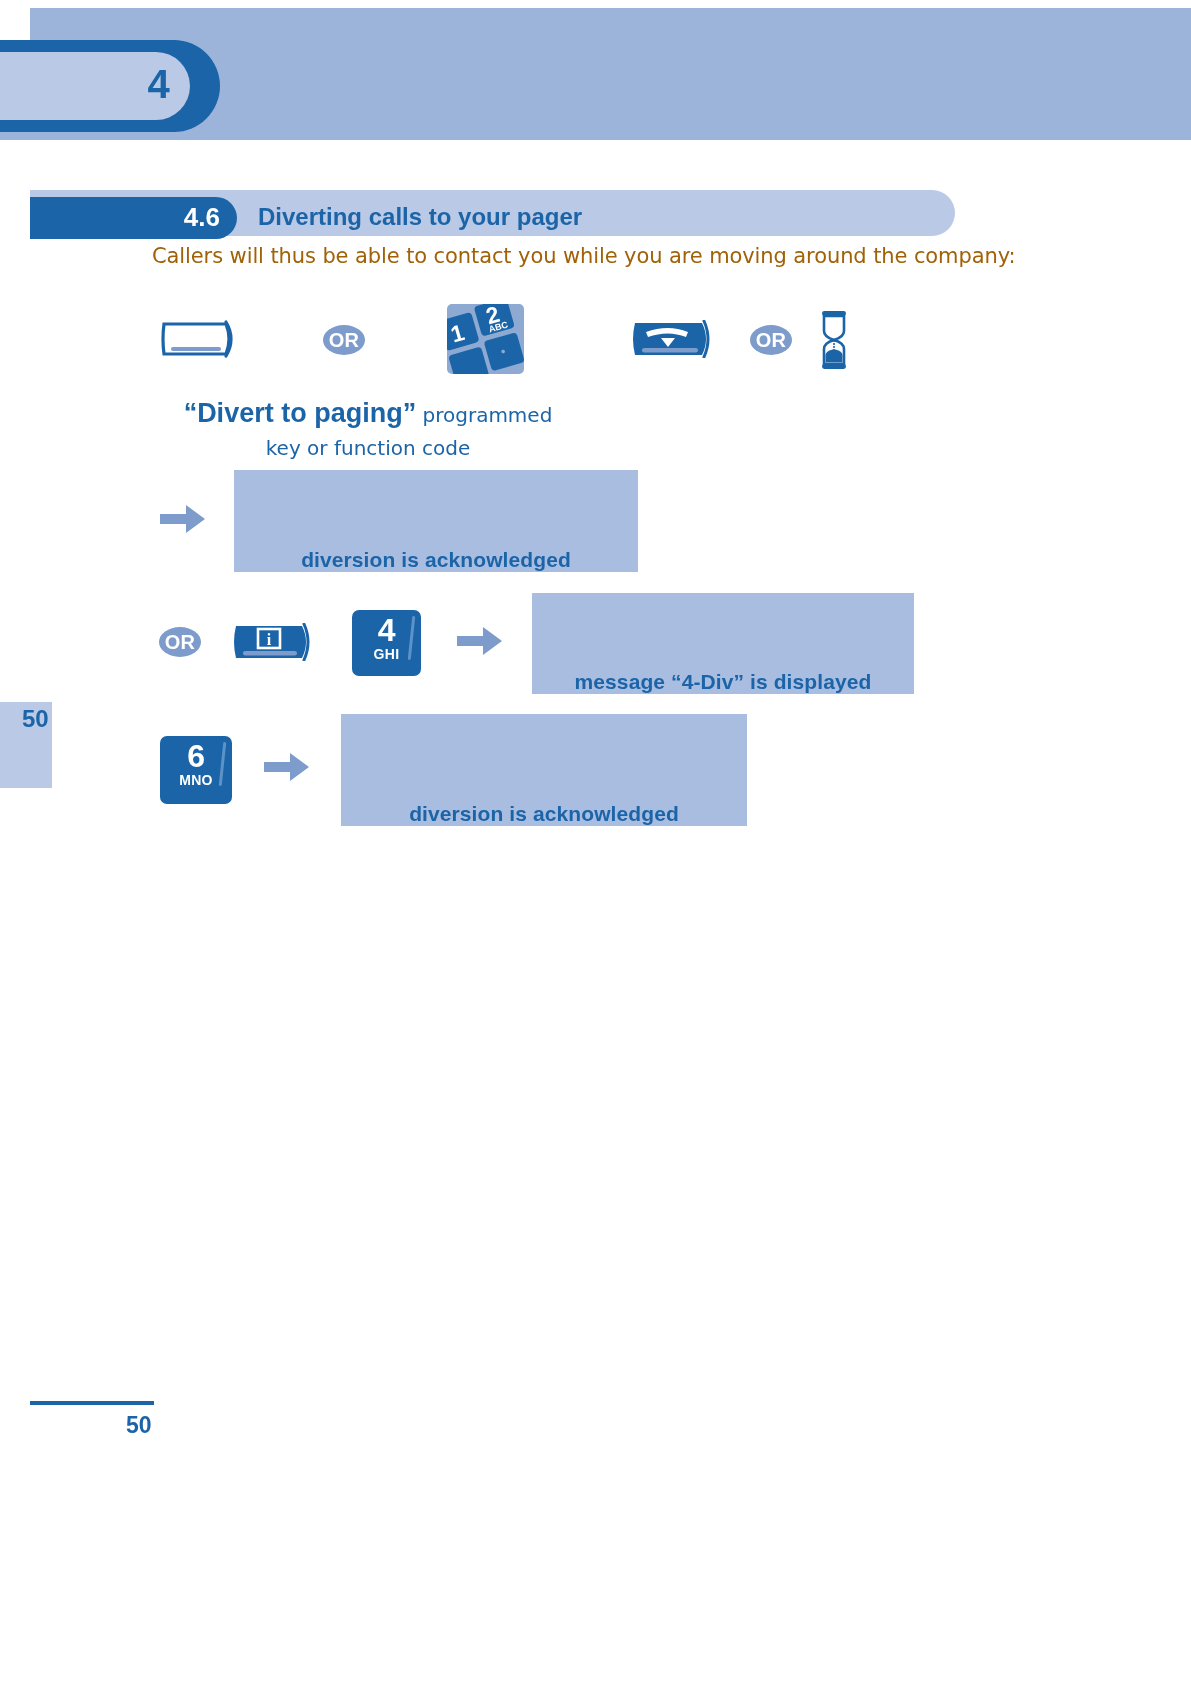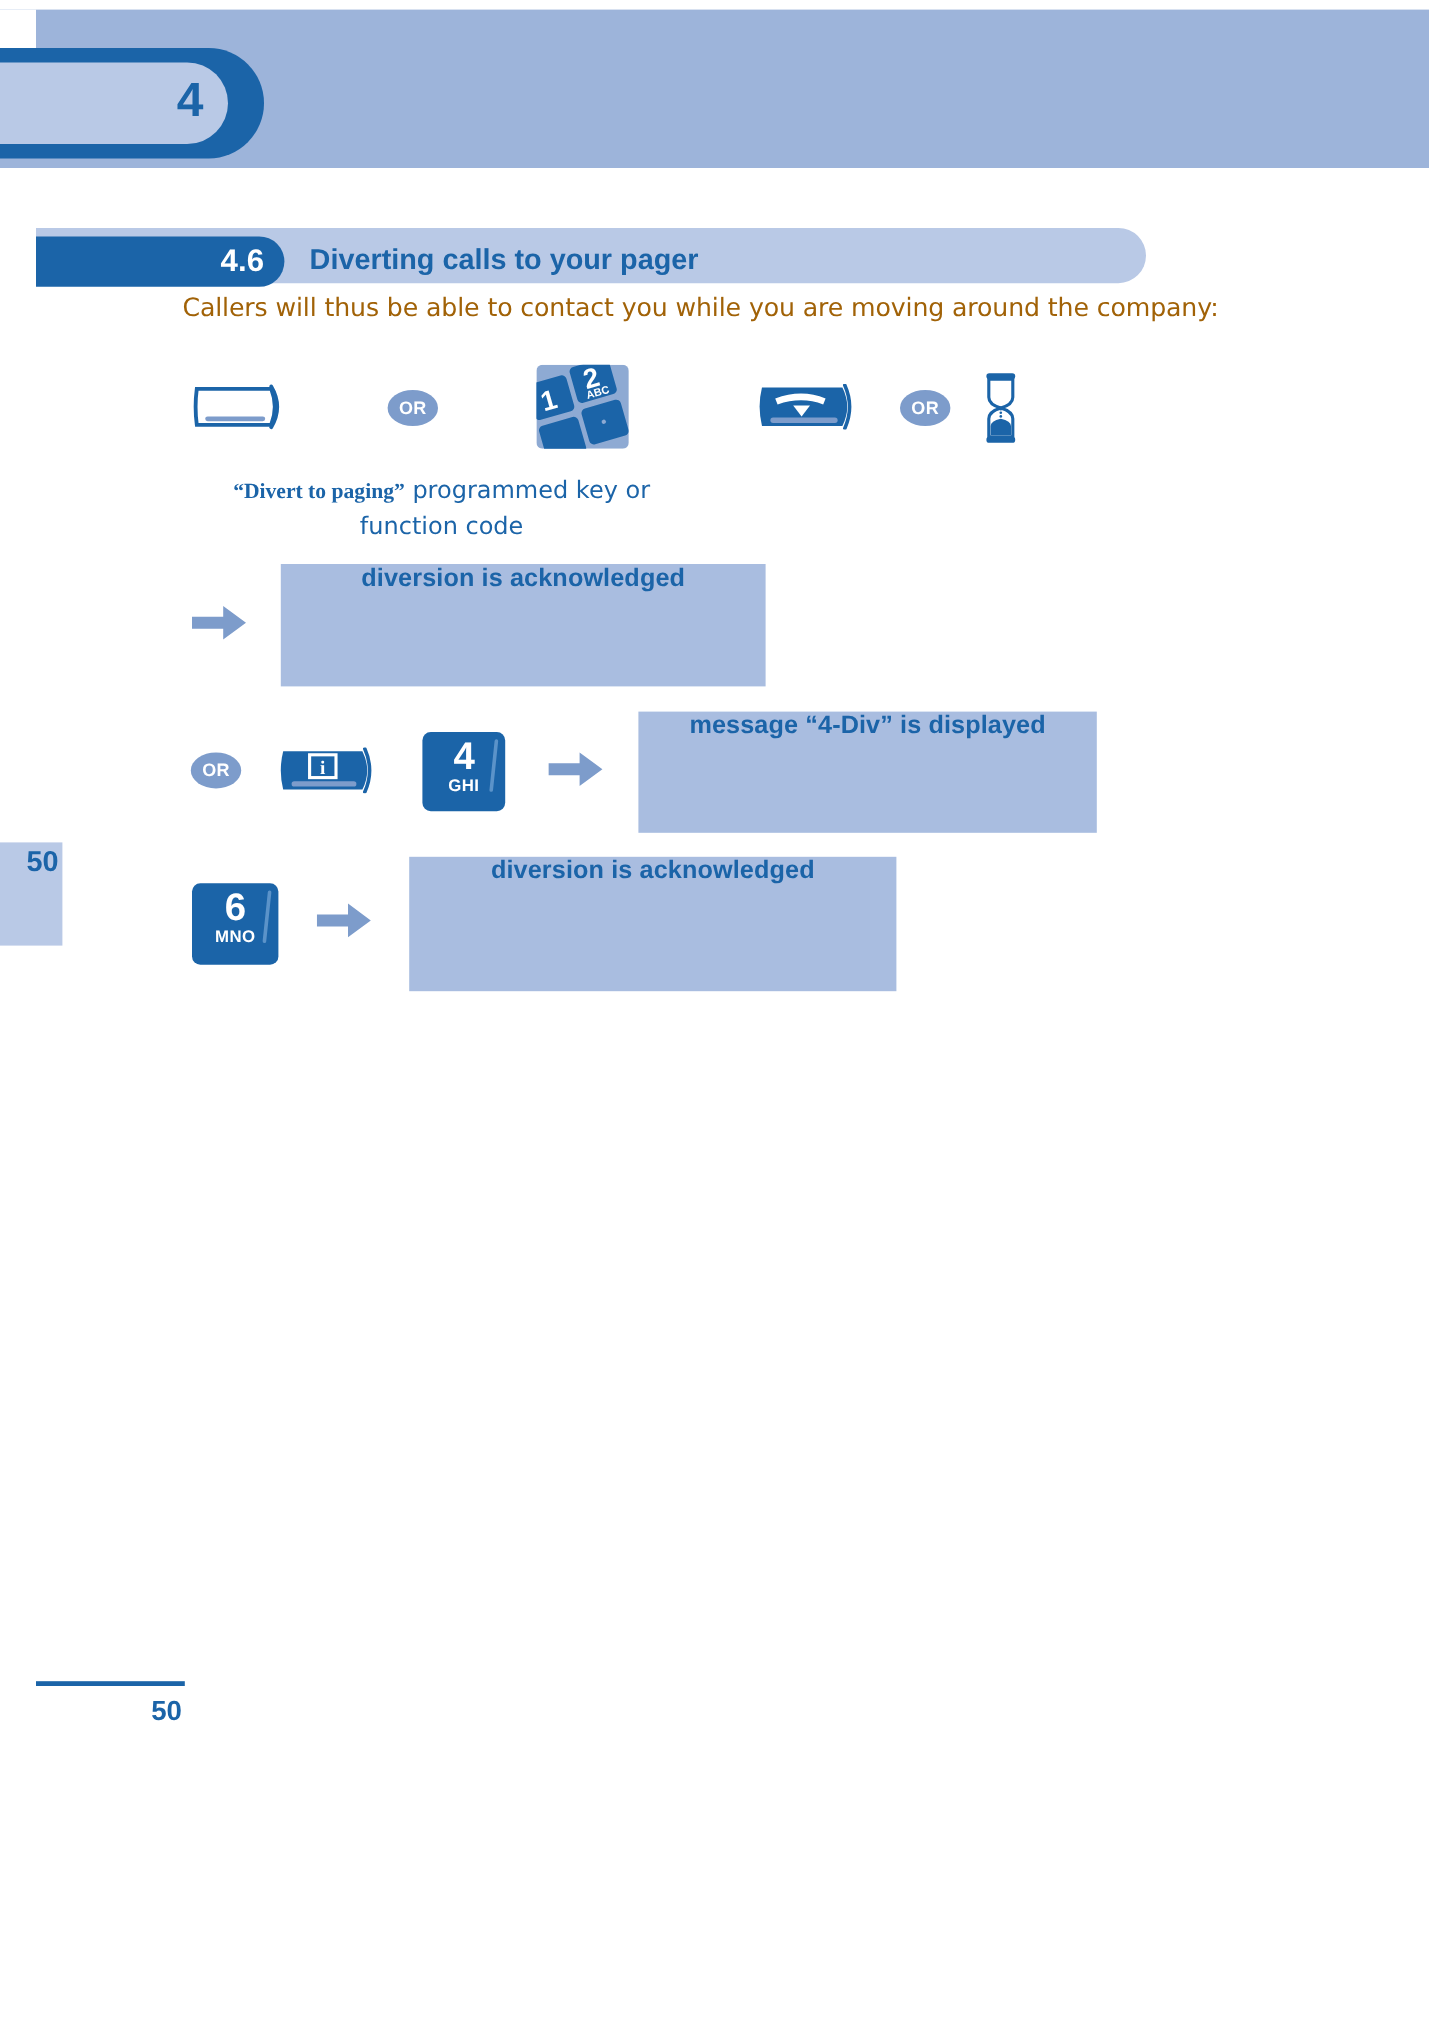--- a/index.html
+++ b/index.html
@@ -106,7 +106,7 @@
     border-radius: 50%;
     background: #7d9ccb;
     color: #ffffff;
-    font-size: 15px;
+    font-size: 20px;
     font-weight: bold;
     display: flex;
     align-items: center;

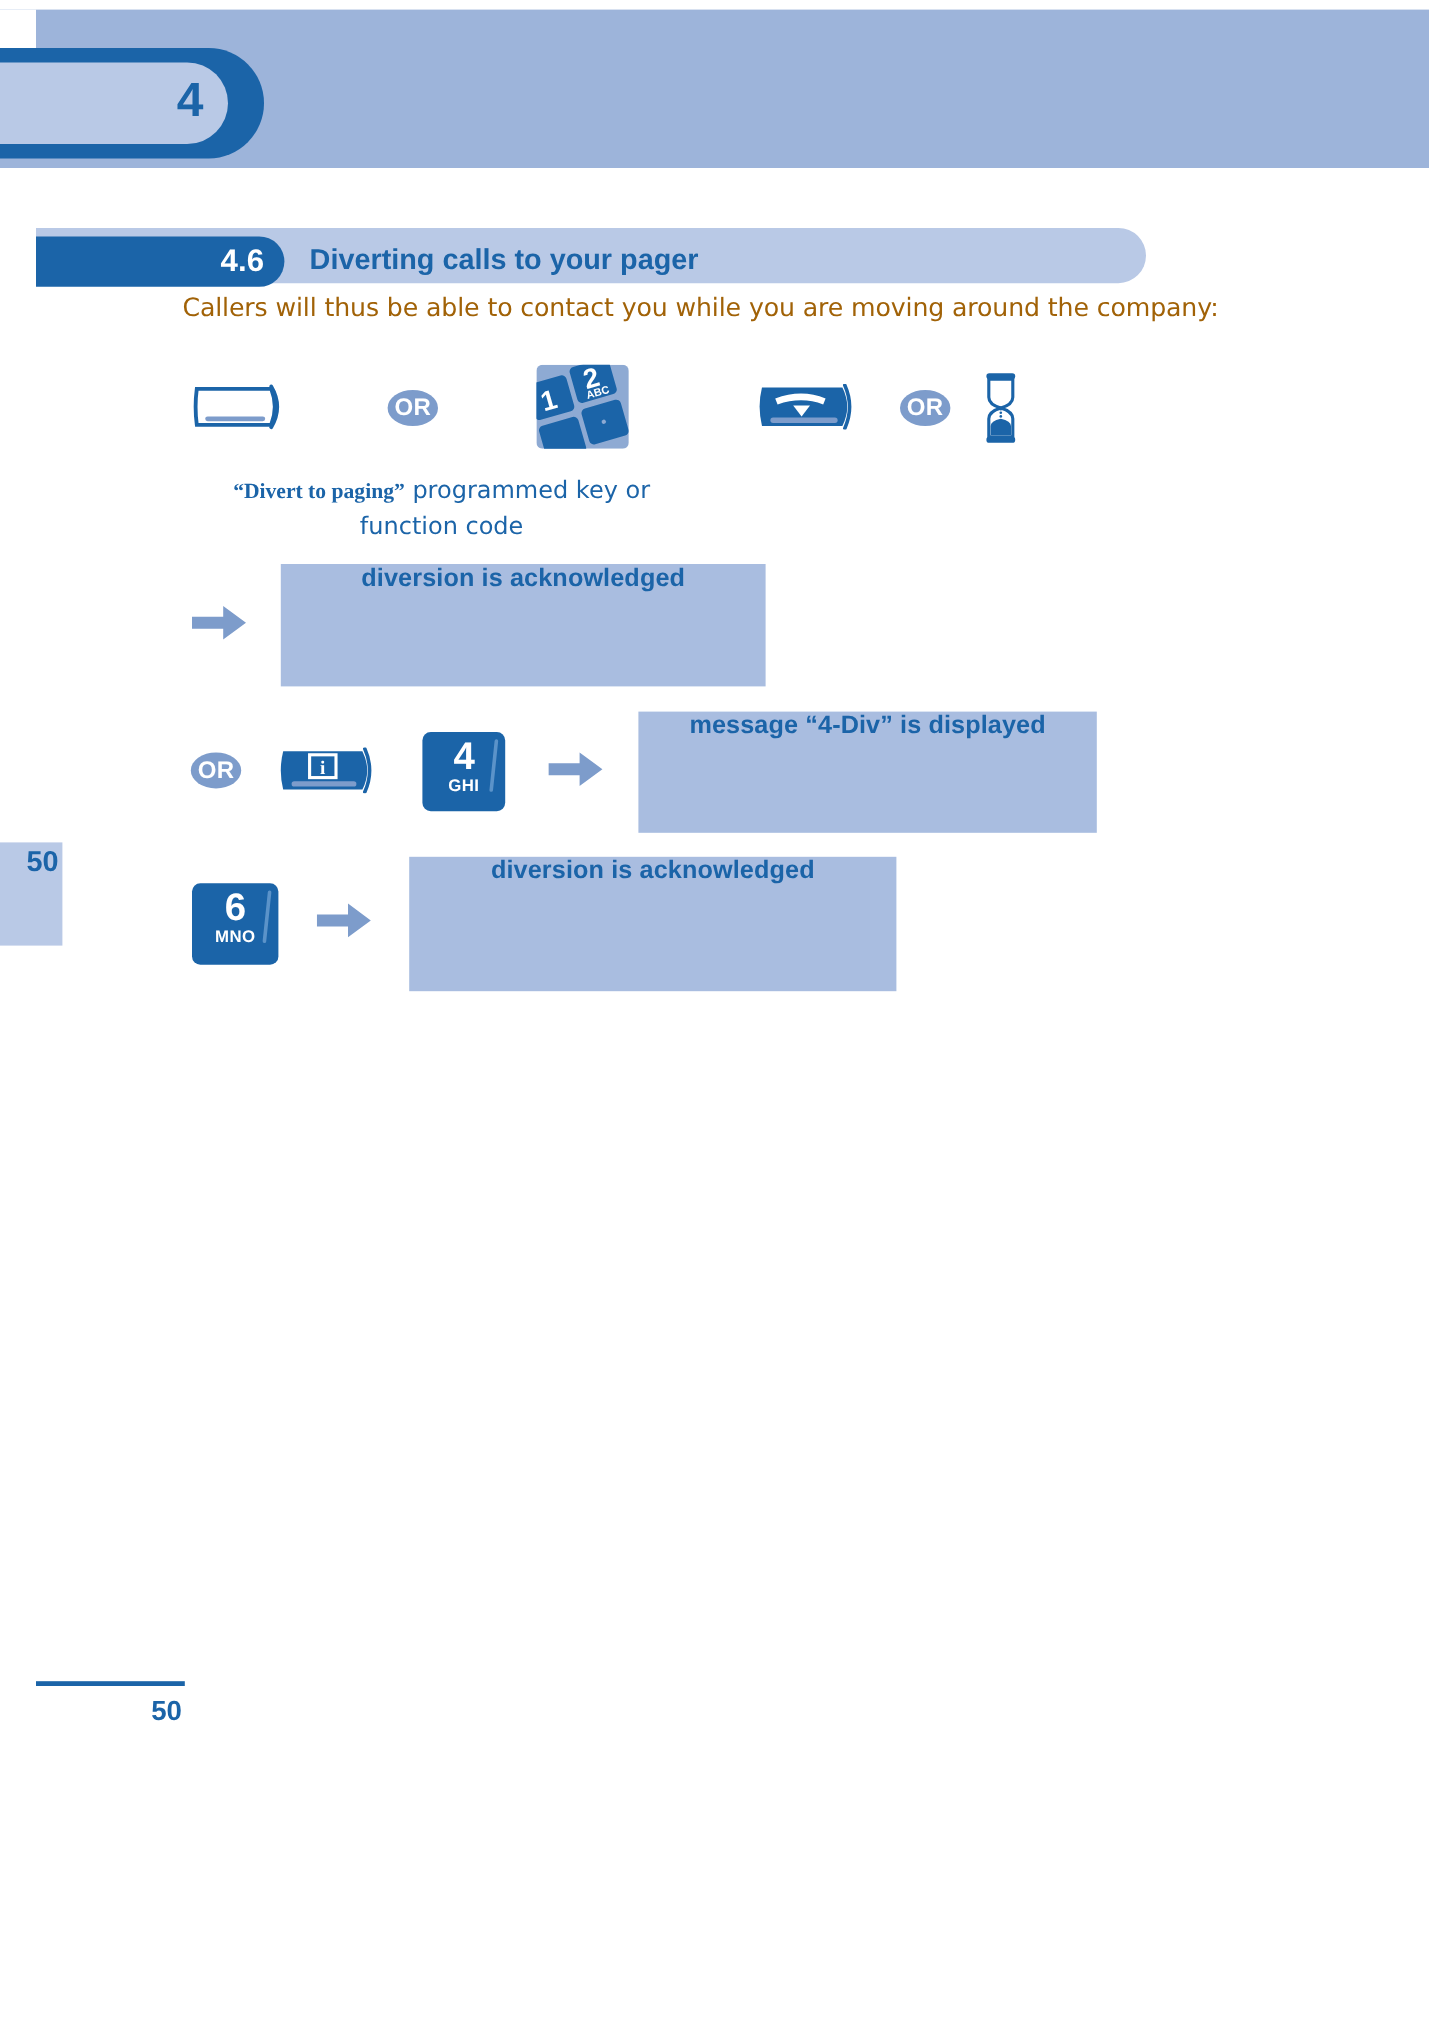--- a/index.html
+++ b/index.html
@@ -146,8 +146,8 @@
   }
   .key-caption b {
     font-weight: bold;
-    font-size: 18px;
-    font-family: Liberation Serif, serif;
+    font-size: 27px;
+    font-family: Liberation Sans, sans-serif;
   }
 
   

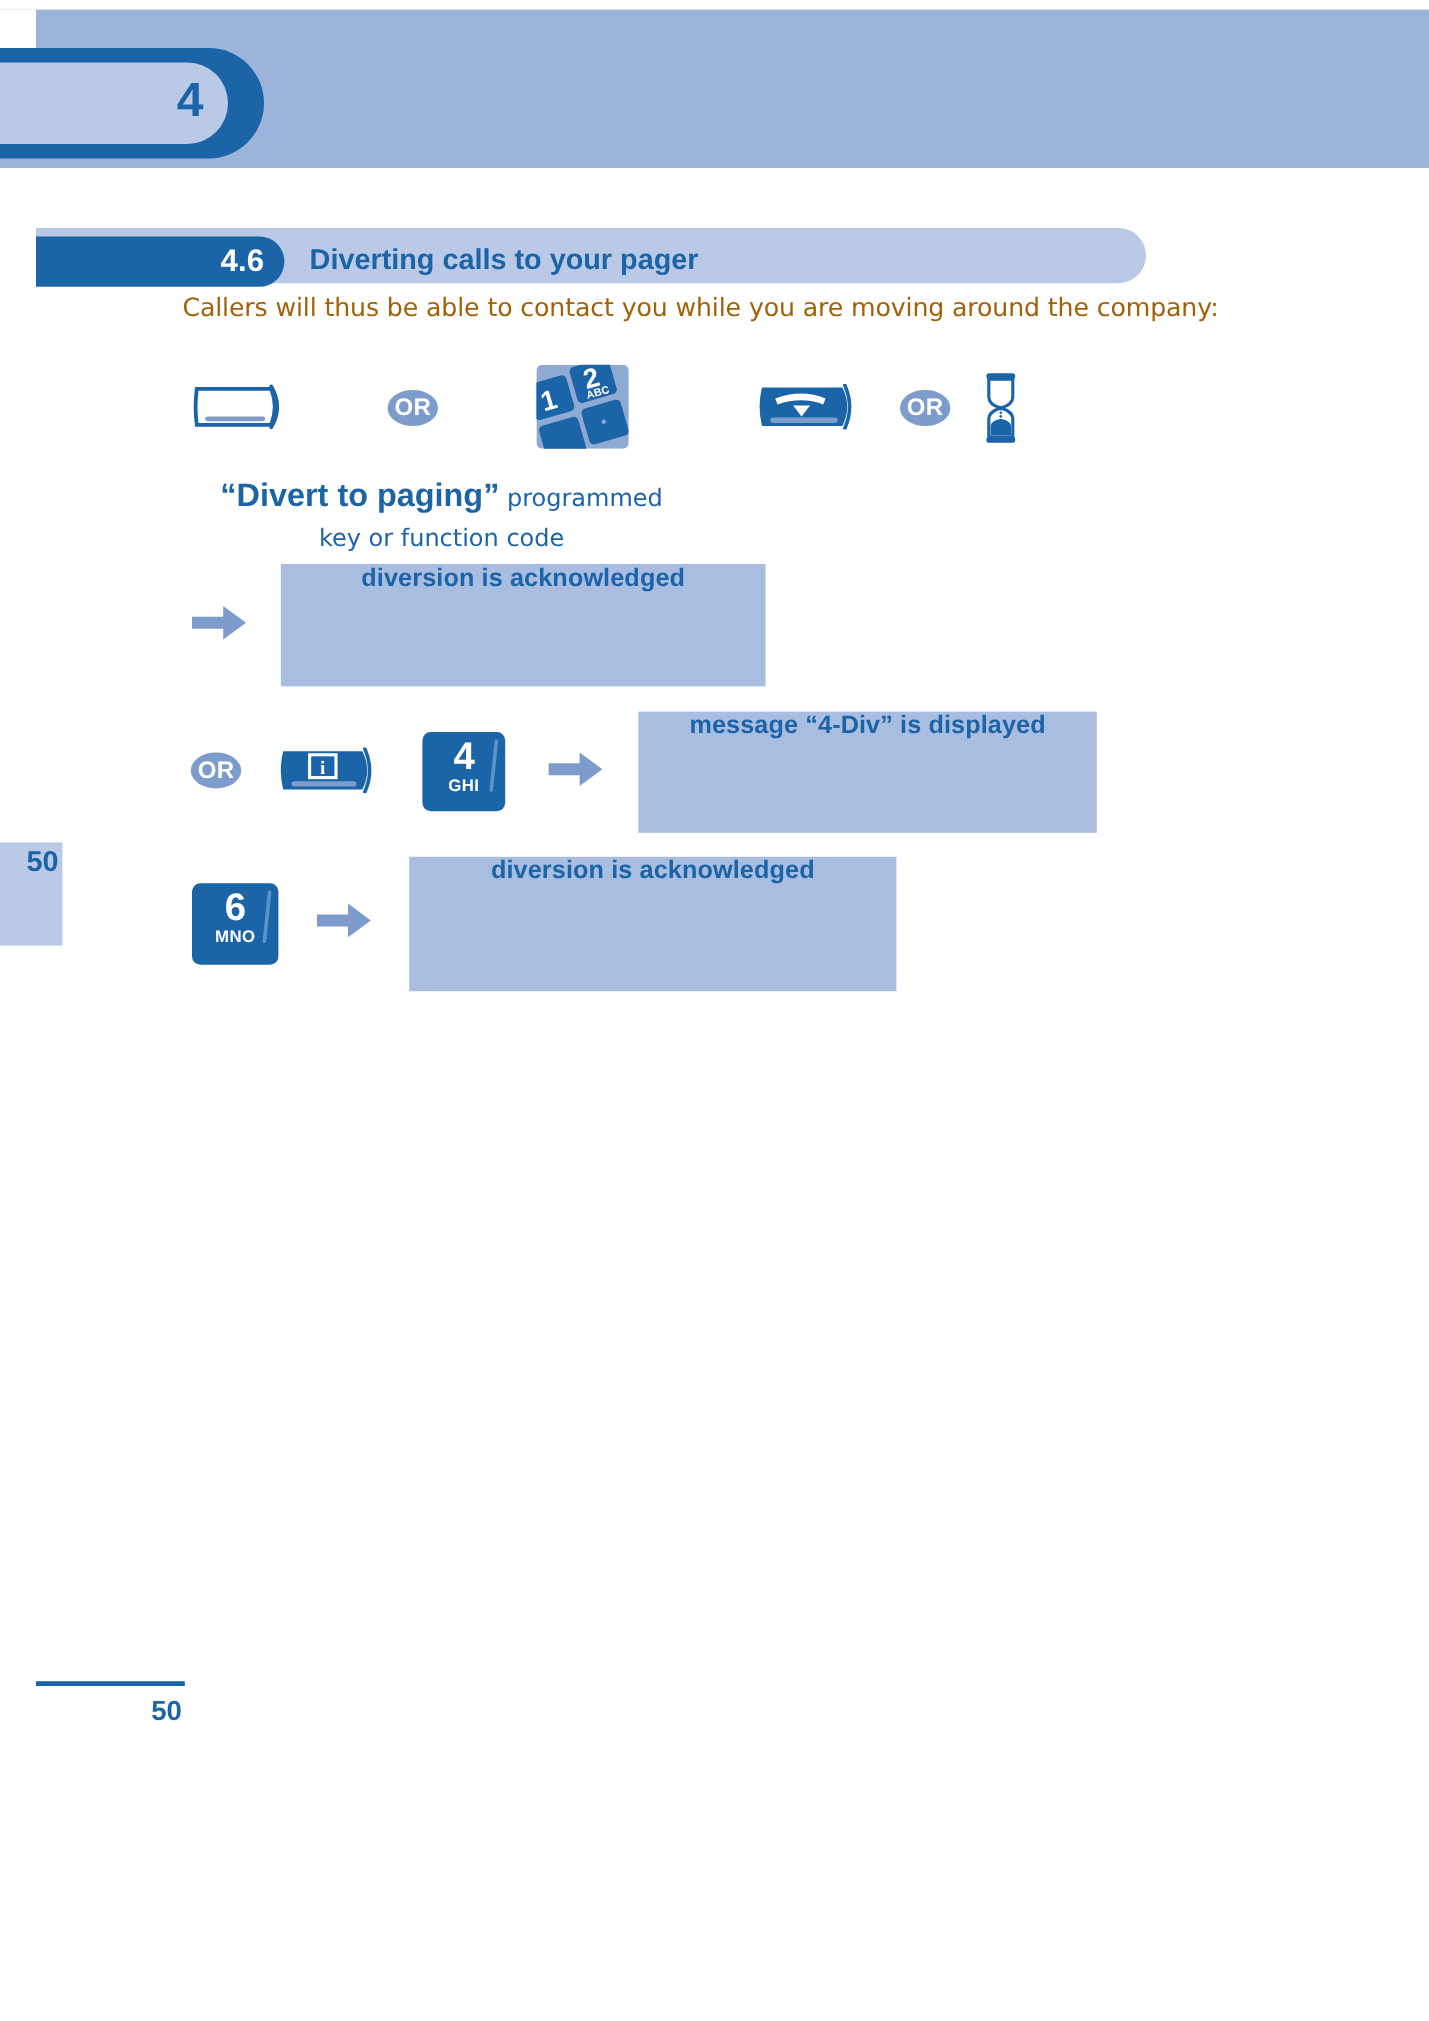--- a/index.html
+++ b/index.html
@@ -155,7 +155,7 @@
     position: absolute;
     background: #a9bde0;
     display: flex;
-    align-items: flex-start;
+    align-items: flex-end;
     justify-content: center;
   }
   .msg-box span {

